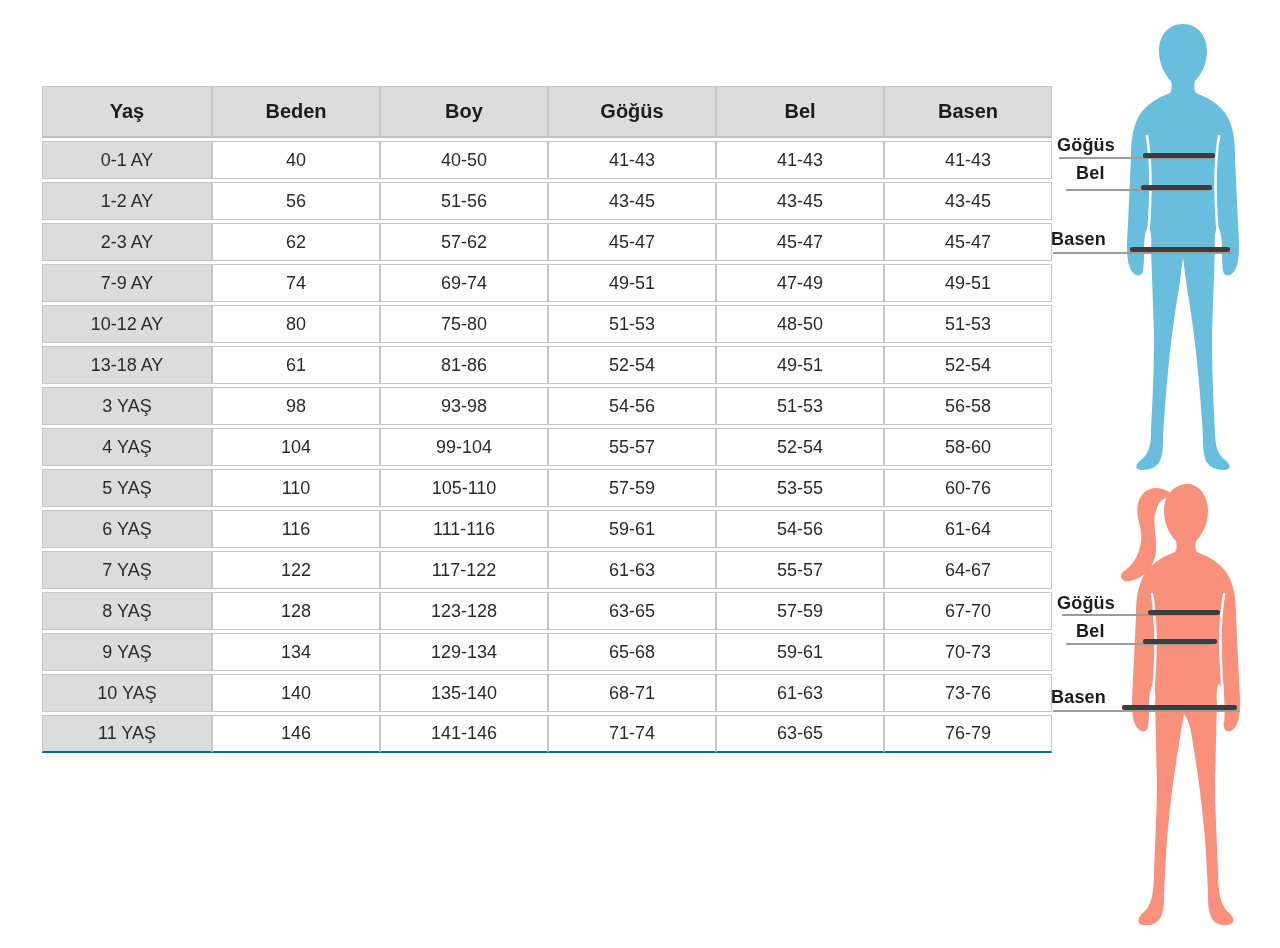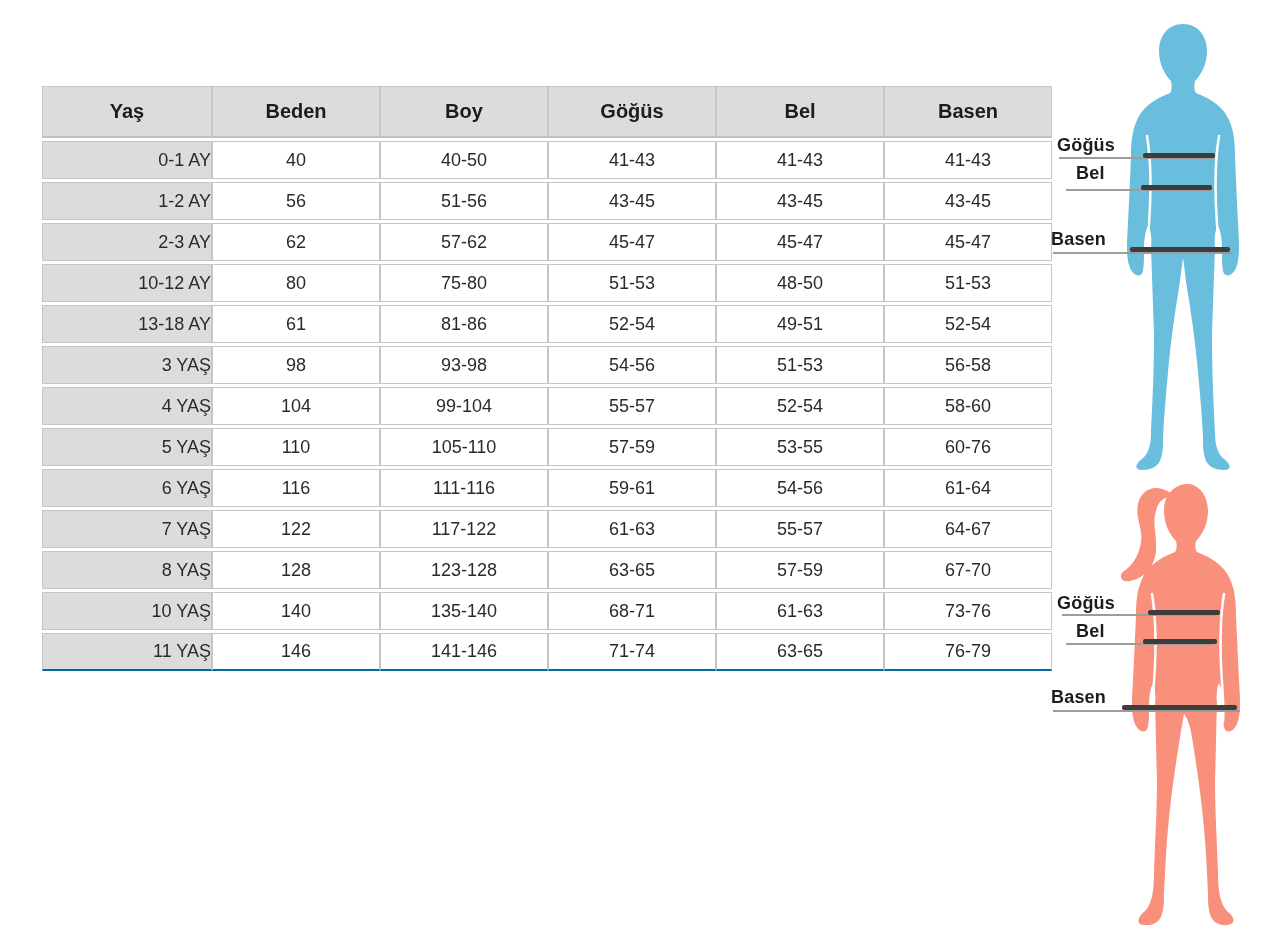--- a/index.html
+++ b/index.html
@@ -49,7 +49,6 @@
   }
   table.size-table td.label-col {
     background: #dcdcdc;
-    text-align: right;
   }
   table.size-table tr:last-child td {
     border-bottom: 2px solid #0369a1;

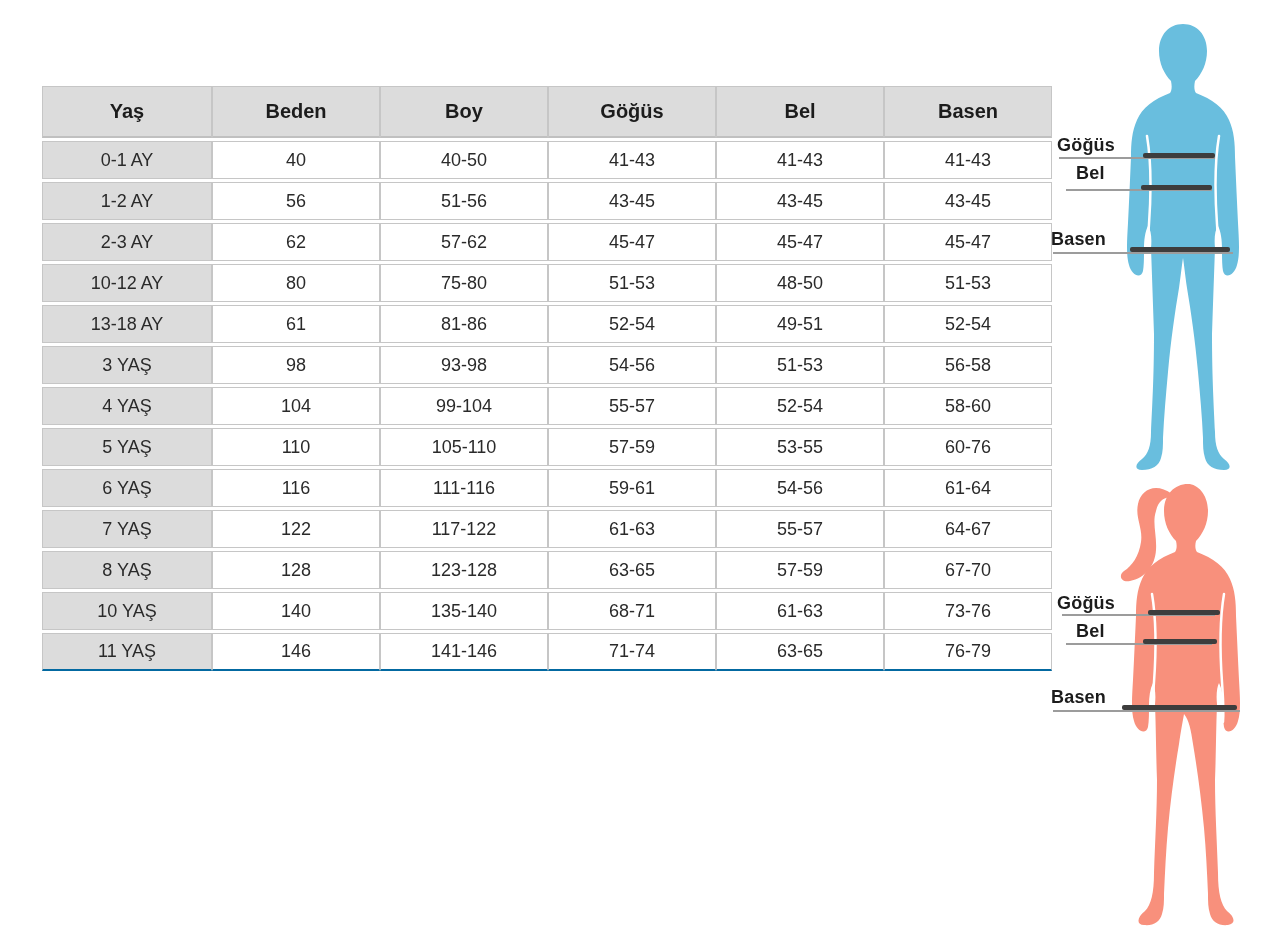--- a/index.html
+++ b/index.html
@@ -124,6 +124,14 @@
           <td>45-47</td>
           <td>45-47</td>
           <td>45-47</td>
+        </tr>
+        <tr>
+          <td class="label-col">7-9 AY</td>
+          <td>74</td>
+          <td>69-74</td>
+          <td>49-51</td>
+          <td>47-49</td>
+          <td>49-51</td>
         </tr>
         <tr>
           <td class="label-col">10-12 AY</td>

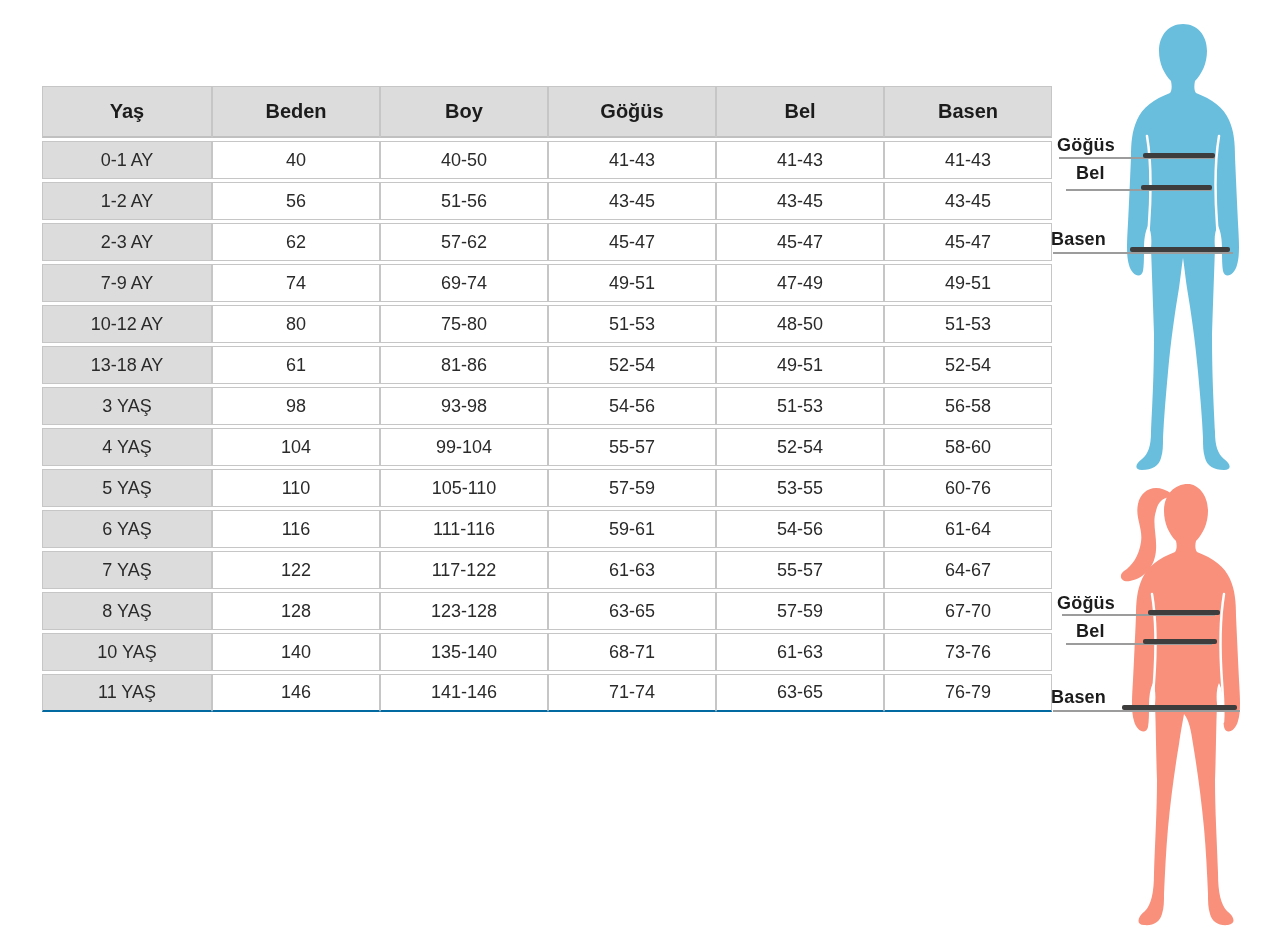--- a/index.html
+++ b/index.html
@@ -196,6 +196,14 @@
           <td>63-65</td>
           <td>57-59</td>
           <td>67-70</td>
+        </tr>
+        <tr>
+          <td class="label-col">9 YAŞ</td>
+          <td>134</td>
+          <td>129-134</td>
+          <td>65-68</td>
+          <td>59-61</td>
+          <td>70-73</td>
         </tr>
         <tr>
           <td class="label-col">10 YAŞ</td>

